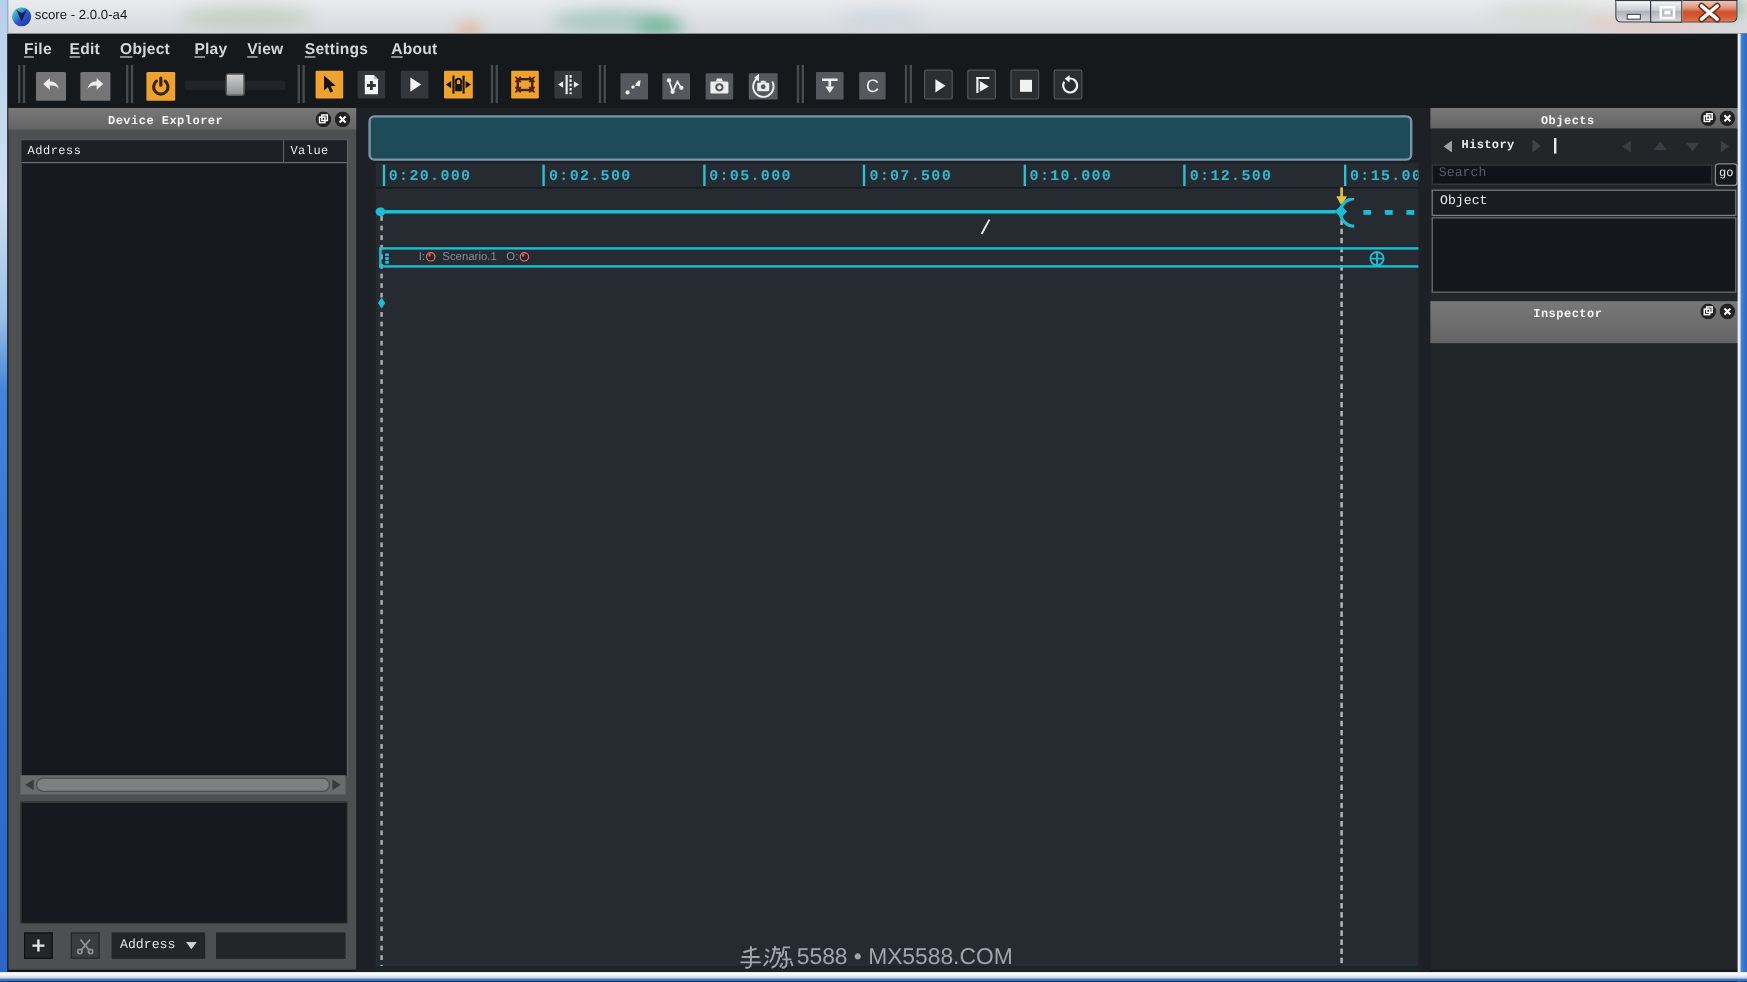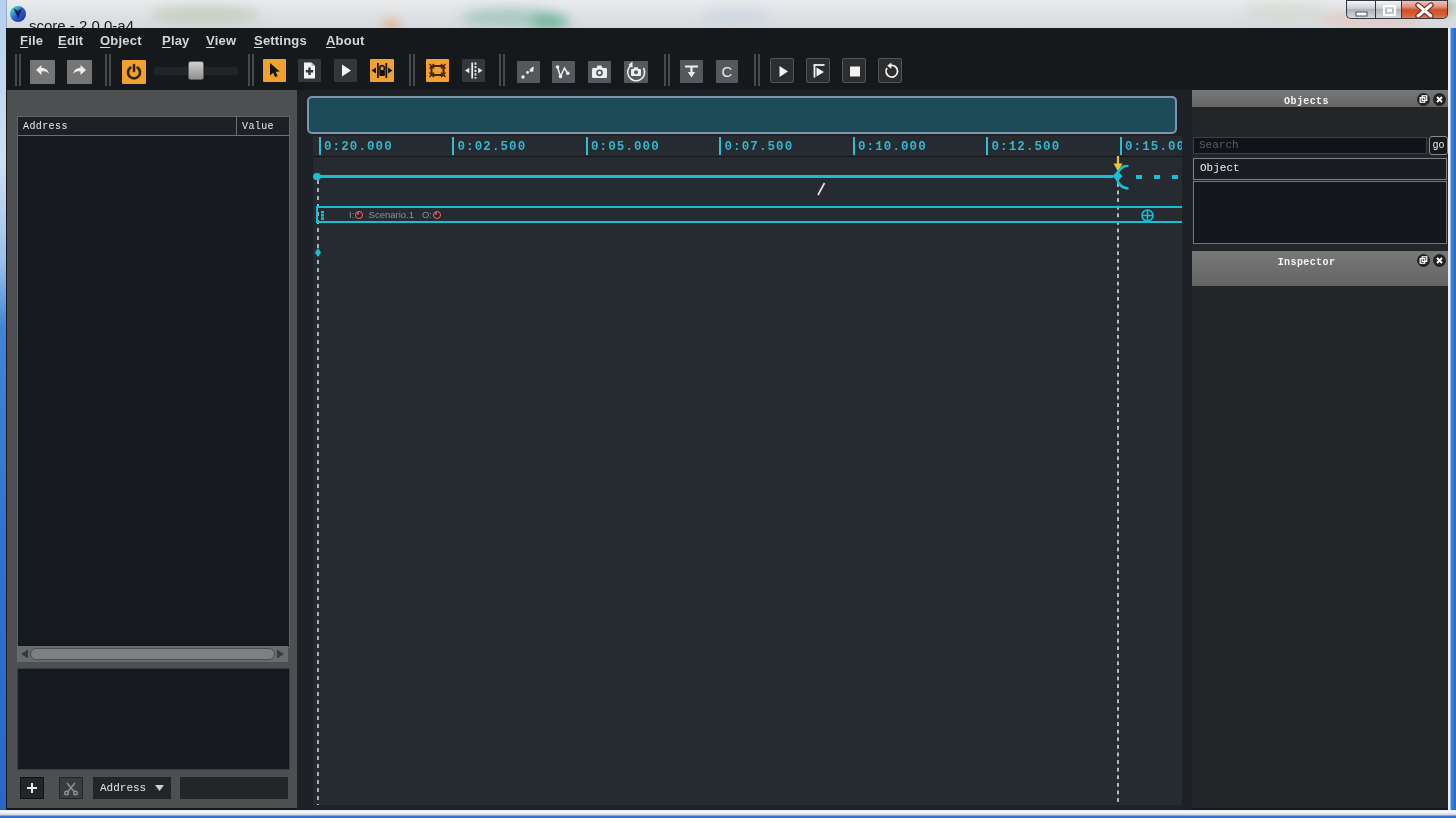--- a/index.html
+++ b/index.html
@@ -11,7 +11,7 @@
 
 #title{left:0;top:0;width:1456px;height:28px;background:linear-gradient(#e9ebed,#d6d9dd);overflow:hidden;}
 #title .sm{position:absolute;border-radius:50%;filter:blur(6px);}
-#ttext{left:29px;top:7px;font-size:15px;color:#16181a;margin-top:10px;}
+#ttext{left:29px;top:7px;font-size:11px;color:#16181a;}
 
 #caps{left:1346px;top:0;width:102px;height:19px;}
 .cap{position:absolute;top:0;height:19px;border:1px solid #313a42;box-sizing:border-box;background:linear-gradient(#f5f7f8,#c9cdd2 45%,#aeb3b9 50%,#d4d8dc);}

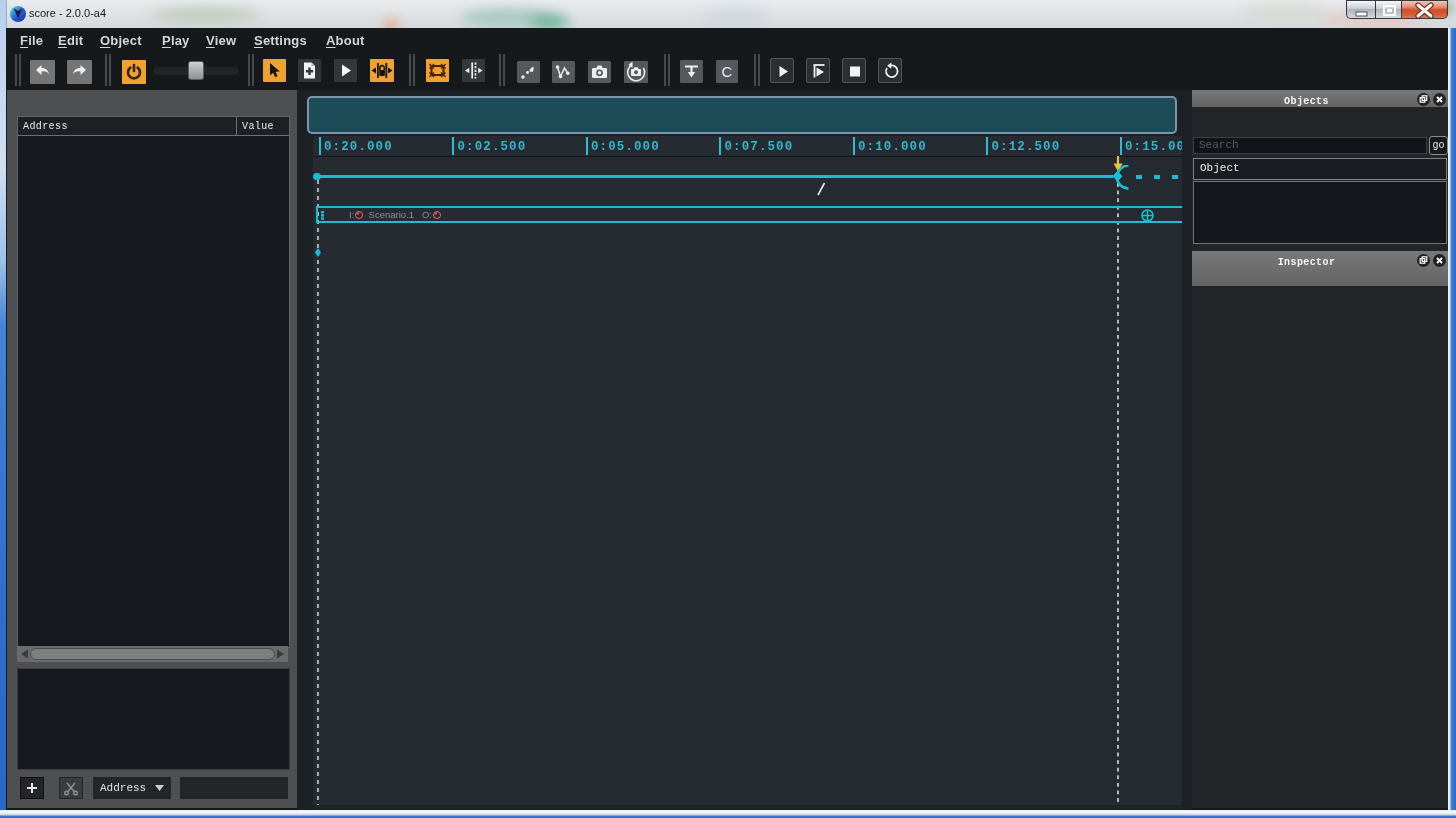--- a/index.html
+++ b/index.html
@@ -249,6 +249,18 @@
     </div>
 </div>
 <div class="a" id="ldock" style="left:7px;top:90px;width:290px;height:718px;background:#4e4f51;">
+  <div class="a phead" style="left:0;top:0;width:290px;height:18px;">
+    <span class="mono ptitle">Device Explorer</span>
+    <span class="pbtn" style="right:21px;"><svg width="13" height="13">
+          <circle cx="6.5" cy="6.5" r="6.5" fill="#222"></circle>
+          <rect x="3.2" y="4.6" width="4.6" height="4.6" fill="none" stroke="#fff" stroke-width="1.2"></rect>
+          <rect x="5.2" y="2.8" width="4.6" height="4.6" fill="none" stroke="#fff" stroke-width="1.2"></rect>
+        </svg></span>
+    <span class="pbtn" style="right:5px;"><svg width="13" height="13">
+          <circle cx="6.5" cy="6.5" r="6.5" fill="#222"></circle>
+          <path d="M4 4 L9 9 M9 4 L4 9" stroke="#fff" stroke-width="1.8"></path>
+        </svg></span>
+  </div>
   <div class="a" style="left:10px;top:26px;width:271px;height:530px;background:#16191d;border:1px solid #606367;">
     <div class="a mono" style="left:0;top:0;width:219px;height:19px;background:#1d2125;border-right:1px solid #6d7074;border-bottom:1px solid #6d7074;color:#e8e8e8;font-size:10px;letter-spacing:.4px;line-height:19px;padding-left:5px;box-sizing:border-box;">Address</div>
     <div class="a mono" style="left:219px;top:0;width:52px;height:19px;background:#1d2125;border-bottom:1px solid #6d7074;color:#e8e8e8;font-size:10px;letter-spacing:.4px;line-height:19px;padding-left:5px;box-sizing:border-box;">Value</div>

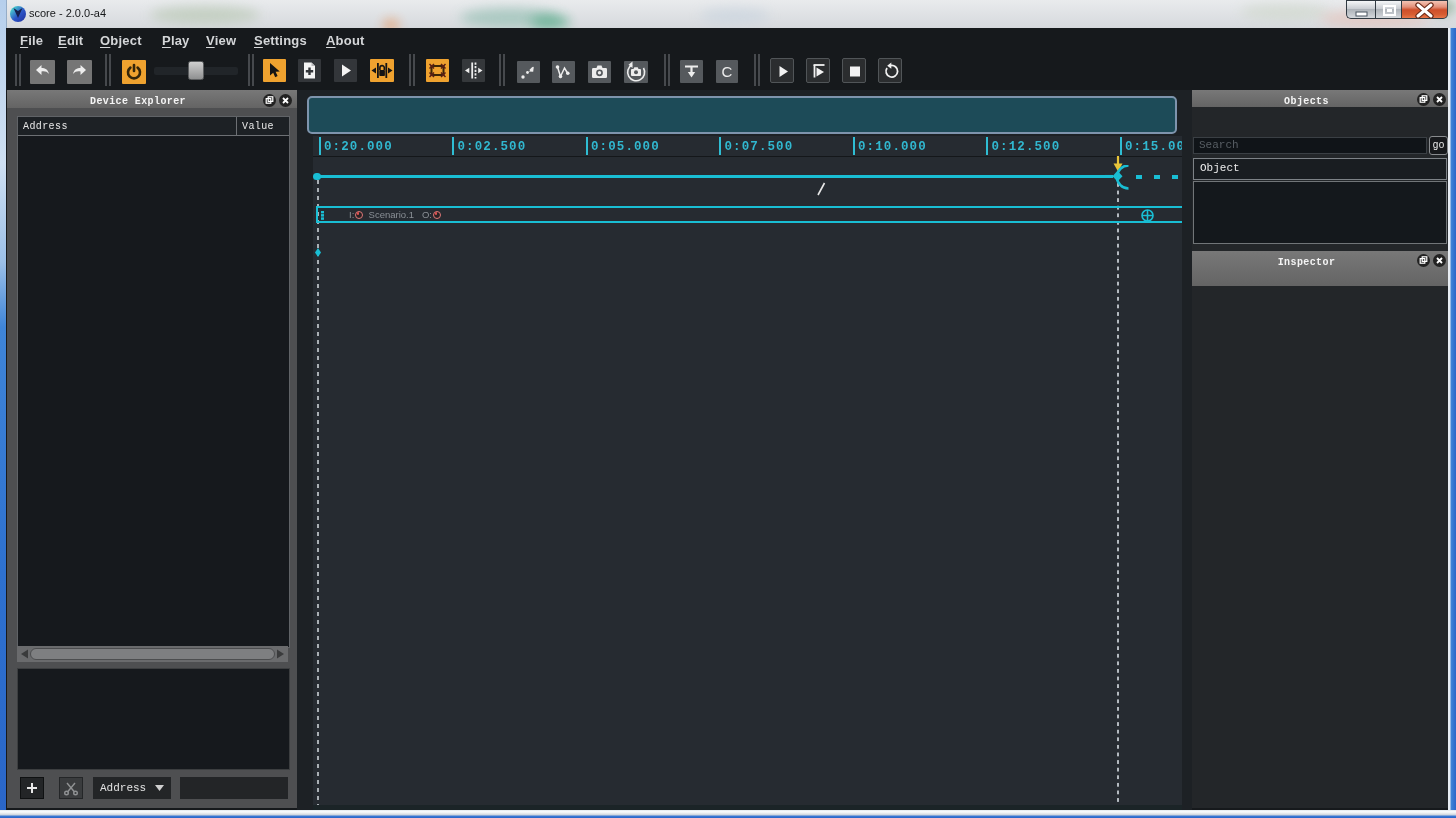--- a/index.html
+++ b/index.html
@@ -351,6 +351,28 @@
           <path d="M4 4 L9 9 M9 4 L4 9" stroke="#fff" stroke-width="1.8"></path>
         </svg></span>
   </div>
+  <div class="a" style="left:0;top:20px;width:257px;height:24px;">
+    <svg class="a" style="left:11px;top:7px" width="7" height="10">
+        <path d="M7 0 L0 5 L7 10 Z" fill="#9a9fa3"></path>
+      </svg>
+    <span class="mono a" style="left:26px;top:6px;color:#ececec;font-size:10px;font-weight:700;letter-spacing:.3px;">History</span>
+    <svg class="a" style="left:84px;top:6px" width="8" height="11">
+        <path d="M1 0 L8 5.5 L1 11 Z" fill="#404448"></path>
+      </svg>
+    <div class="a" style="left:103px;top:5px;width:1.6px;height:13px;background:#e8e8e8;"></div>
+    <svg class="a" style="left:160px;top:7px" width="8" height="10">
+        <path d="M7 0 L0 5 L7 10 Z" fill="#3b3f43"></path>
+      </svg>
+    <svg class="a" style="left:186px;top:8px" width="11" height="8">
+        <path d="M0 7 L5.5 0 L11 7 Z" fill="#3b3f43"></path>
+      </svg>
+    <svg class="a" style="left:213px;top:8px" width="11" height="8">
+        <path d="M0 1 L5.5 8 L11 1 Z" fill="#3b3f43"></path>
+      </svg>
+    <svg class="a" style="left:241px;top:7px" width="8" height="10">
+        <path d="M1 0 L8 5 L1 10 Z" fill="#3b3f43"></path>
+      </svg>
+  </div>
   <div class="a mono" style="left:1px;top:47px;width:234px;height:17px;background:#101418;border:1px solid #3a3f44;box-sizing:border-box;color:#585e64;font-size:11px;line-height:15px;padding-left:5px;">Search</div>
   <div class="a mono" style="left:237px;top:46px;width:19px;height:19px;background:#17191c;border:1px solid #888b8e;border-radius:3px;box-sizing:border-box;color:#e8e8e8;font-size:10px;line-height:17px;text-align:center;">go</div>
   <div class="a mono" style="left:1px;top:68px;width:254px;height:22px;background:#191d21;border:1.5px solid #7d8287;box-sizing:border-box;color:#ececec;font-size:11px;line-height:19px;padding-left:6px;">Object</div>

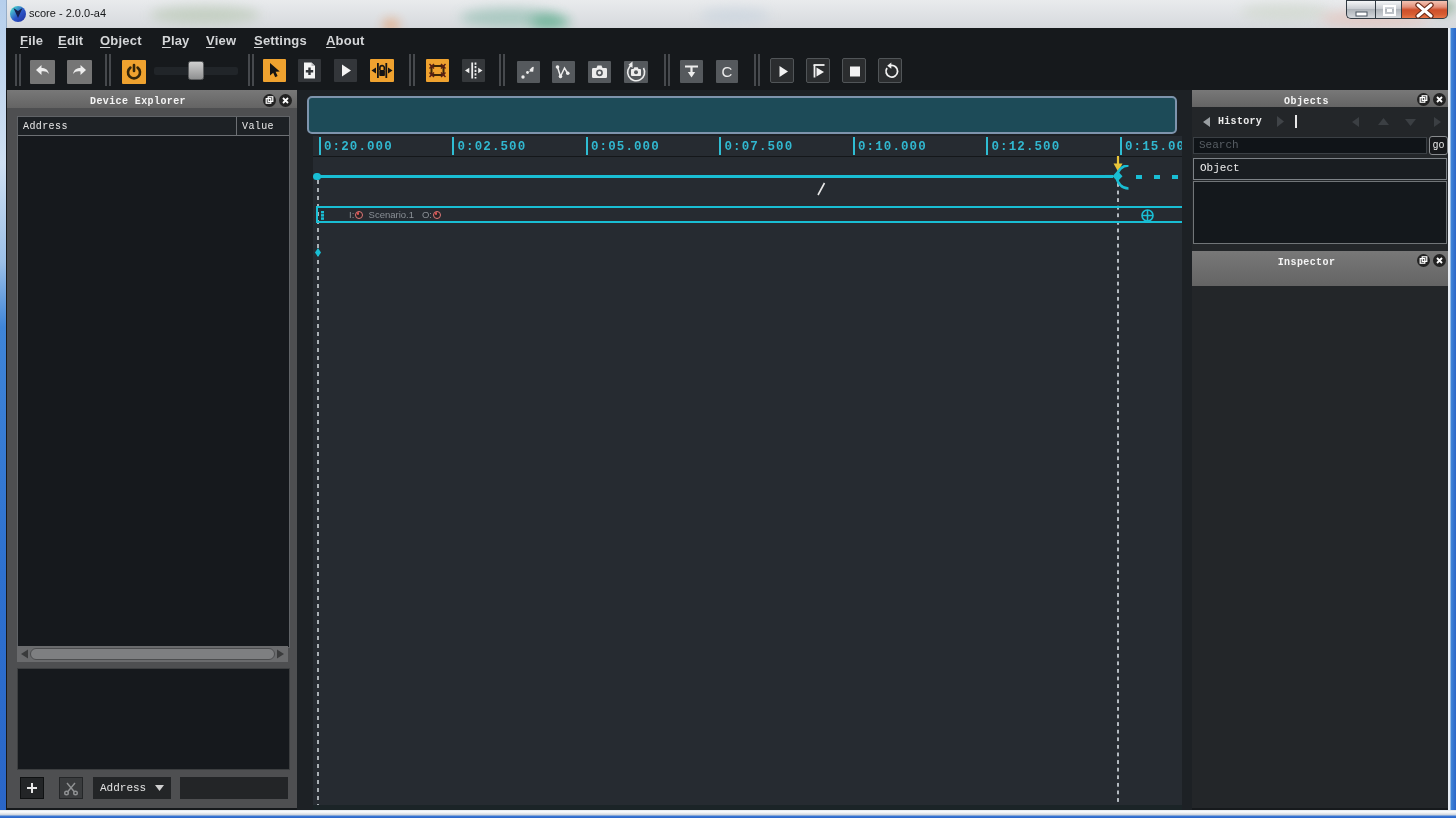--- a/index.html
+++ b/index.html
@@ -337,6 +337,16 @@
       <path d="M3 0 L6 4.5 L3 9 L0 4.5 Z" fill="#19bed4"></path>
     </svg>
   <div class="a" style="left:16px;top:715px;width:869px;height:5px;background:#1b2427;"></div>
+  <div class="a" id="wm" style="left:319px;top:695px;width:260px;height:24px;">
+    <svg width="260" height="24">
+      <g stroke="#a2a3ad" stroke-width="1.6" fill="none">
+        <path d="M3.5 8.5 Q9 7 14.5 5.5 M2 12.5 L17 12.5 M1 17 L18 17 M9.8 3.5 L9.8 18 Q9.8 22 5 21.3"></path>
+        <path d="M22 6 L25 8 M21.5 11 L24.5 13 M20.5 20 L24 15.5"></path>
+        <path d="M27.5 6 L34 6 M30 3.5 L29 9 Q28 14 25.5 17 M30.5 9 L34 9 Q33 20 27 21.5 M36.5 4.5 L42.5 4.5 M37 4.5 Q37 10 34.5 12.5 M39 7.5 L39 12 M36 14.5 L43.5 14.5 M39.5 12 L39.5 17.5 Q39.5 21.5 35.5 21.5 M36 17.5 L34 21 M43 16 L44.5 20"></path>
+      </g>
+      <text x="48" y="18.5" font-family="Liberation Sans" font-size="19" fill="#a2a3ad">5588 • MX5588.COM</text>
+    </svg>
+  </div>
 </div>
 <div class="a" id="rdock" style="left:1192px;top:90px;width:257px;height:718px;background:#232629;">
   <div class="a phead" style="left:0;top:0;width:257px;height:17px;">

